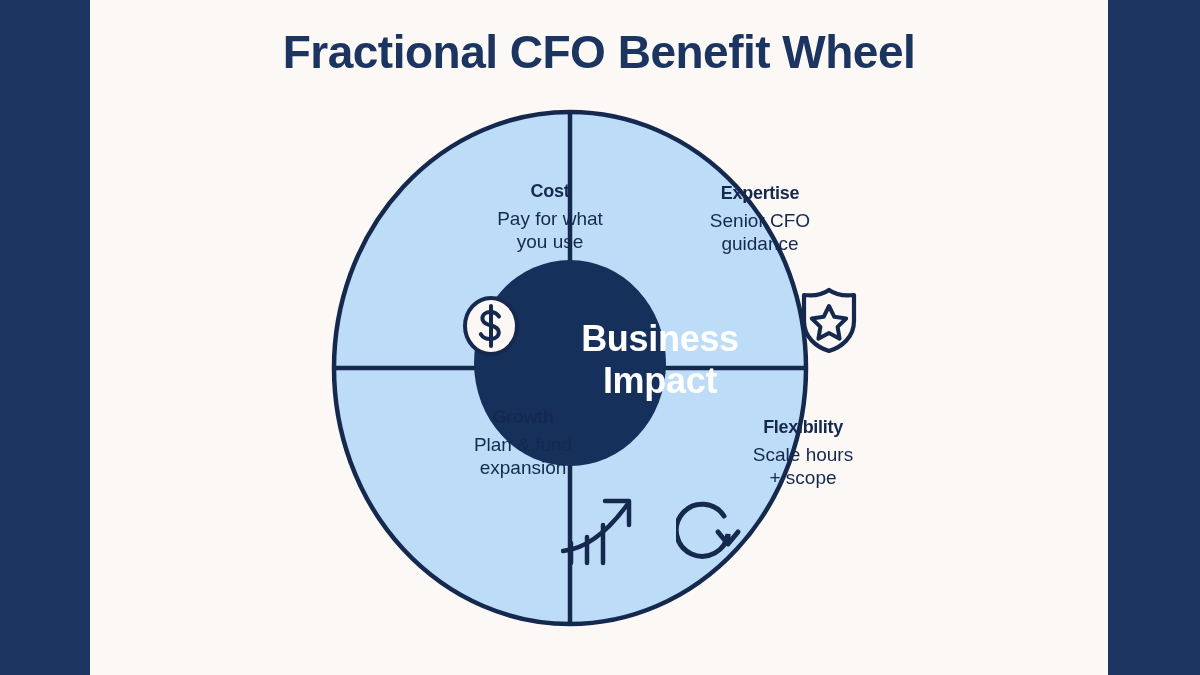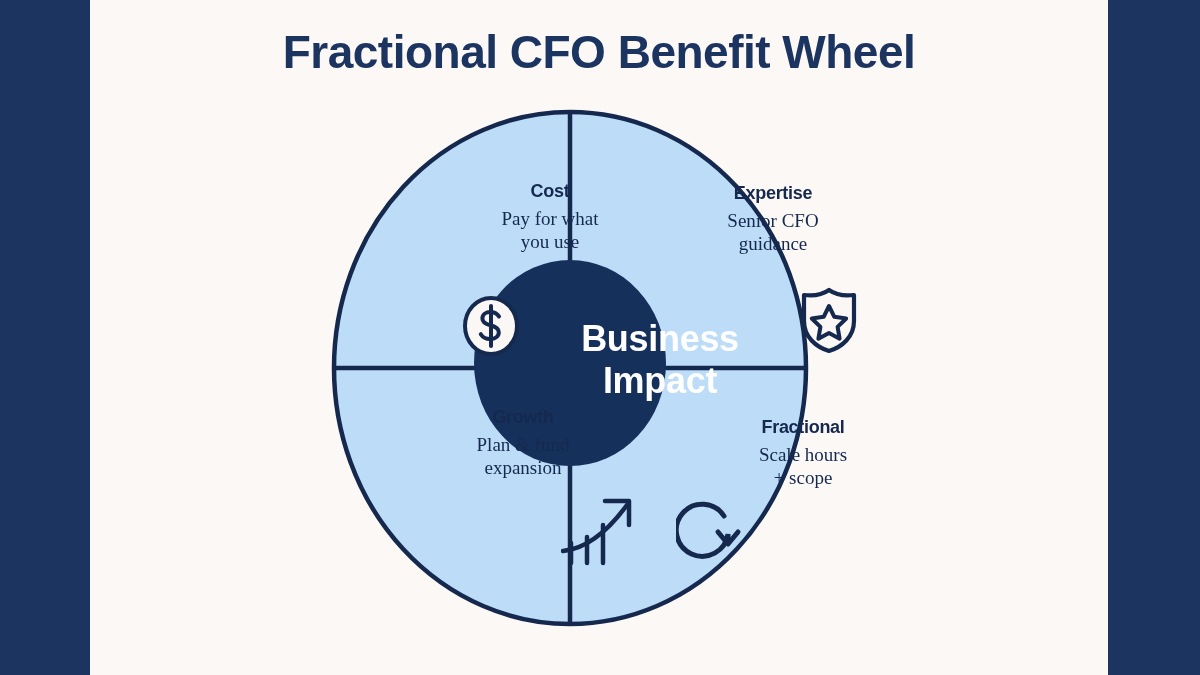--- a/index.html
+++ b/index.html
@@ -85,7 +85,7 @@
     font-family: Liberation Serif, serif;
   }
   .quad-cost       { left: 355px;  top: 182px; }
-  .quad-expertise  { left: 578px;  top: 184px; }
+  .quad-expertise  { left: 565px;  top: 184px; }
   .quad-growth     { left: 328px;  top: 408px; }
   .quad-flexibility{ left: 608px;  top: 418px; }
 

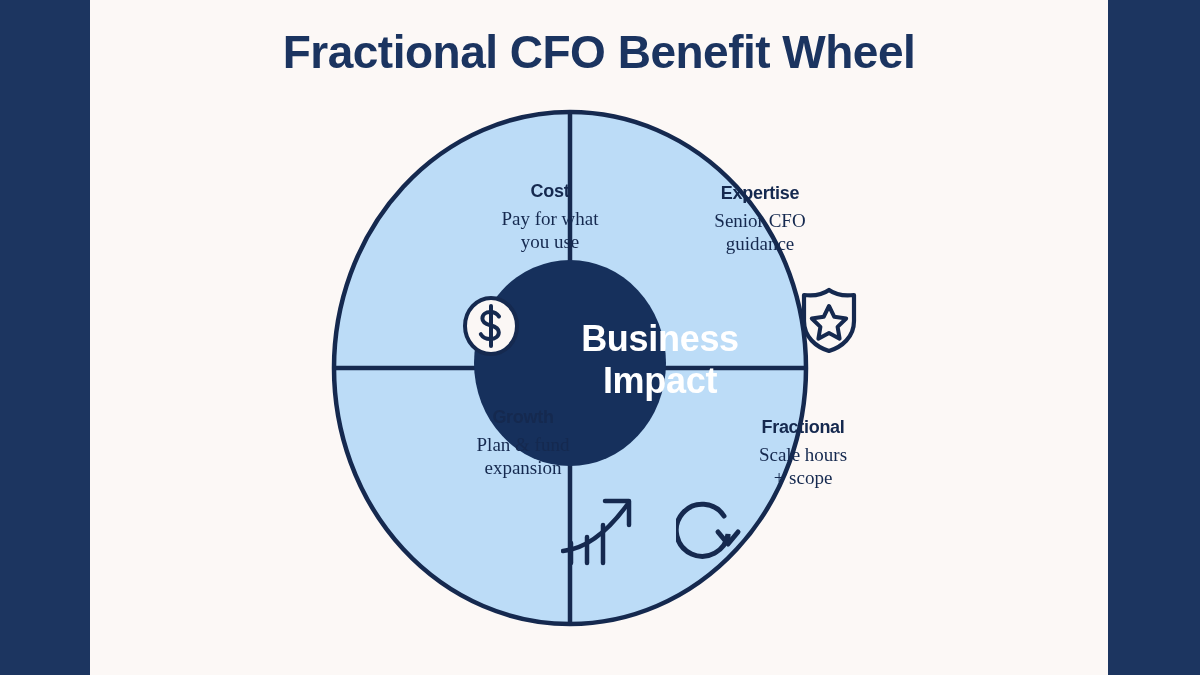--- a/index.html
+++ b/index.html
@@ -82,7 +82,6 @@
     font-weight: normal;
     line-height: 1.22;
     color: #15294f;
-    font-family: Liberation Serif, serif;
   }
   .quad-cost       { left: 355px;  top: 182px; }
   .quad-expertise  { left: 565px;  top: 184px; }

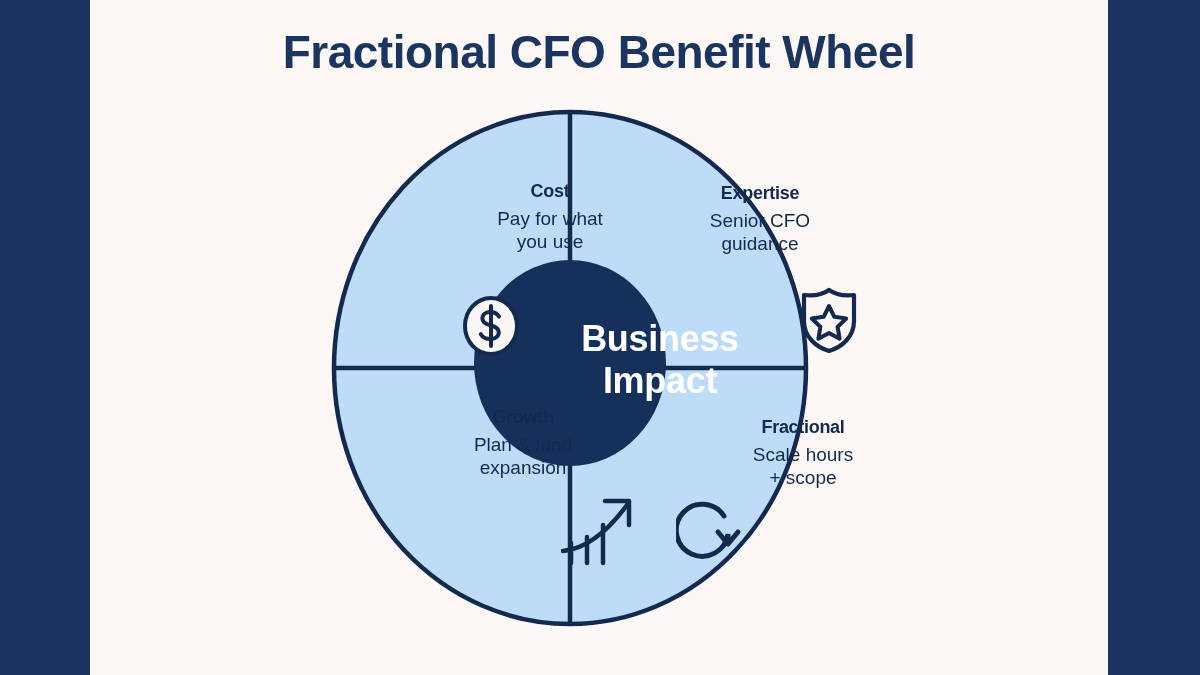--- a/index.html
+++ b/index.html
@@ -158,7 +158,7 @@
     </div>
 
     <div class="quad quad-flexibility">
-      <div class="q-title">Fractional</div>
+      <div class="q-title">Flexibility</div>
       <div class="q-desc">
         <div>Scale hours</div>
         <div>+ scope</div>

